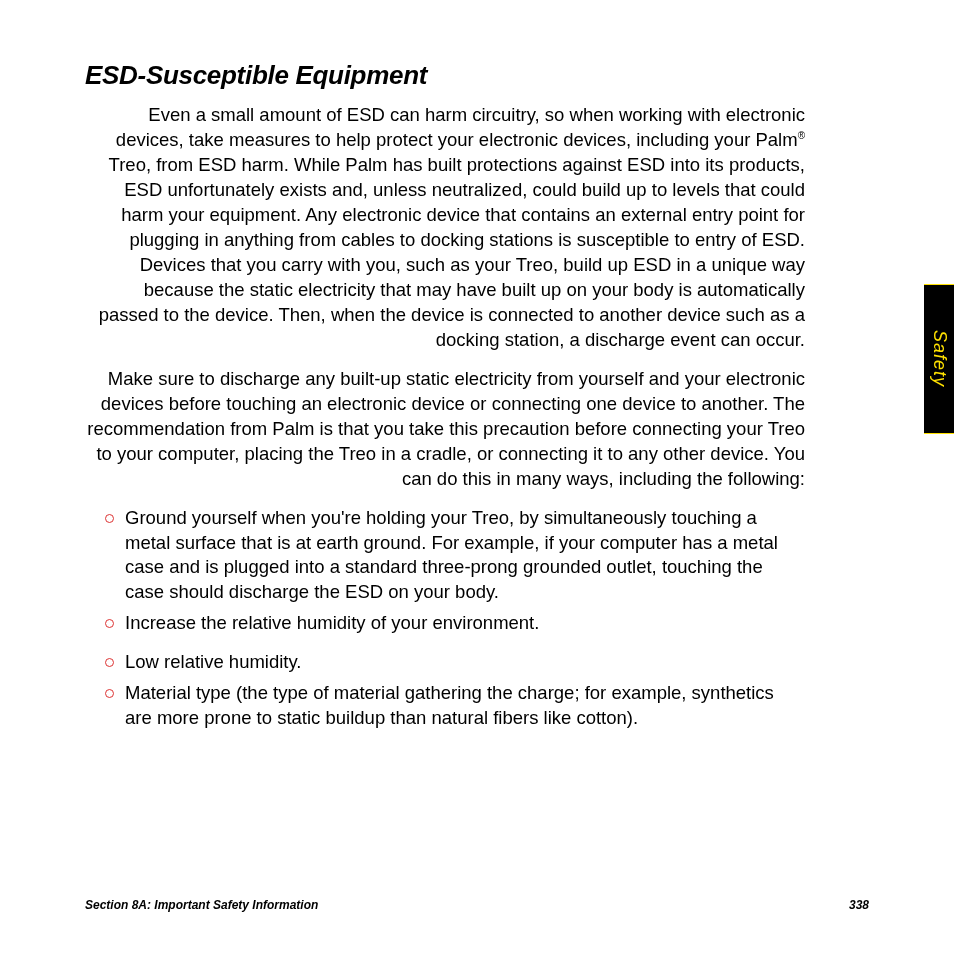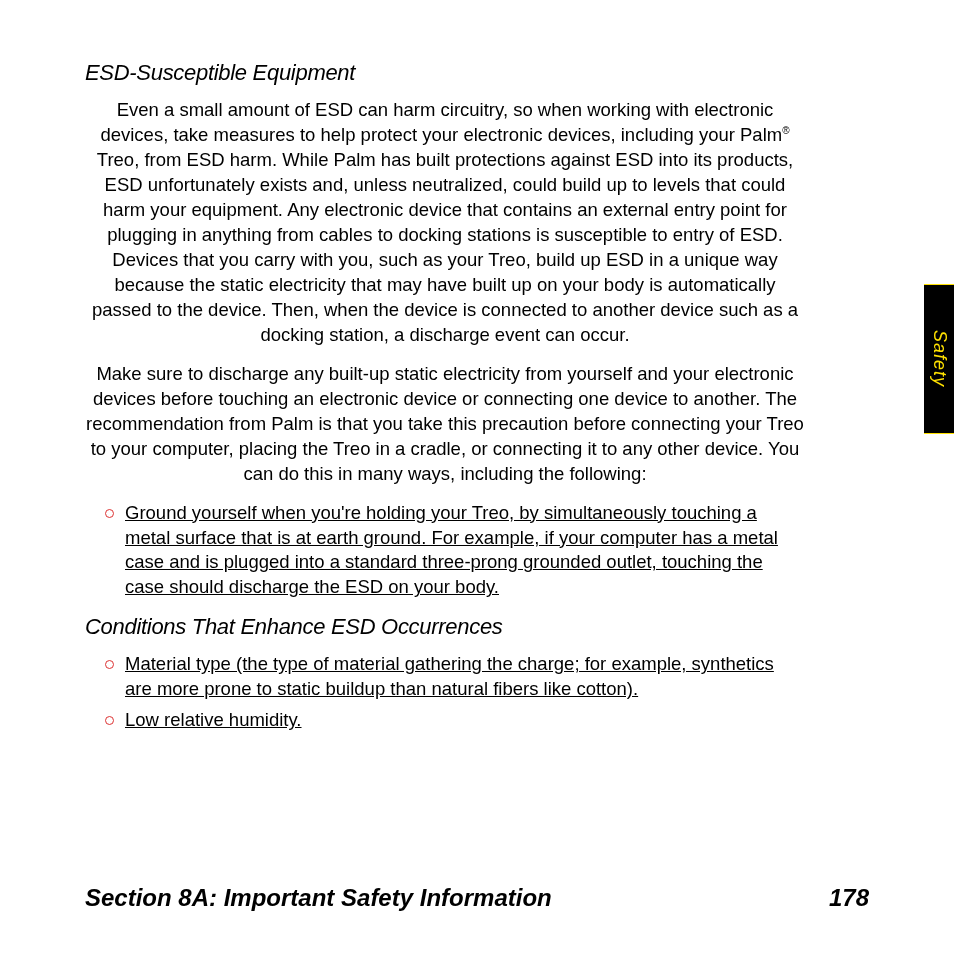--- a/index.html
+++ b/index.html
@@ -17,8 +17,8 @@
   }
   h2 {
     font-style: italic;
-    font-weight: normal;
-    font-size: 22px;
+    font-weight: bold;
+    font-size: 26px;
     margin-bottom: 12px;
     margin-top: 6px;
     letter-spacing: -0.3px;

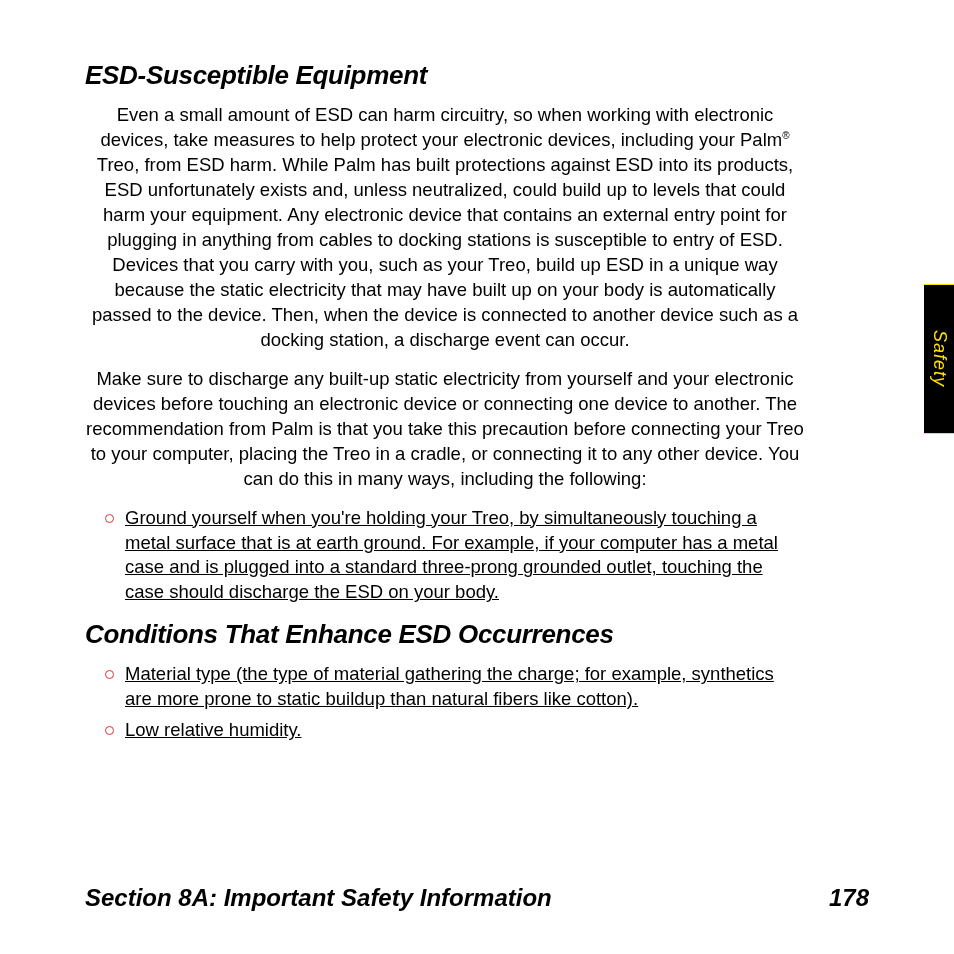--- a/index.html
+++ b/index.html
@@ -28,7 +28,7 @@
     font-size: 18.5px;
     line-height: 1.35;
     margin-bottom: 14px;
-    text-align: center;
+    text-align: right;
   }
   .italic { }
   ul {

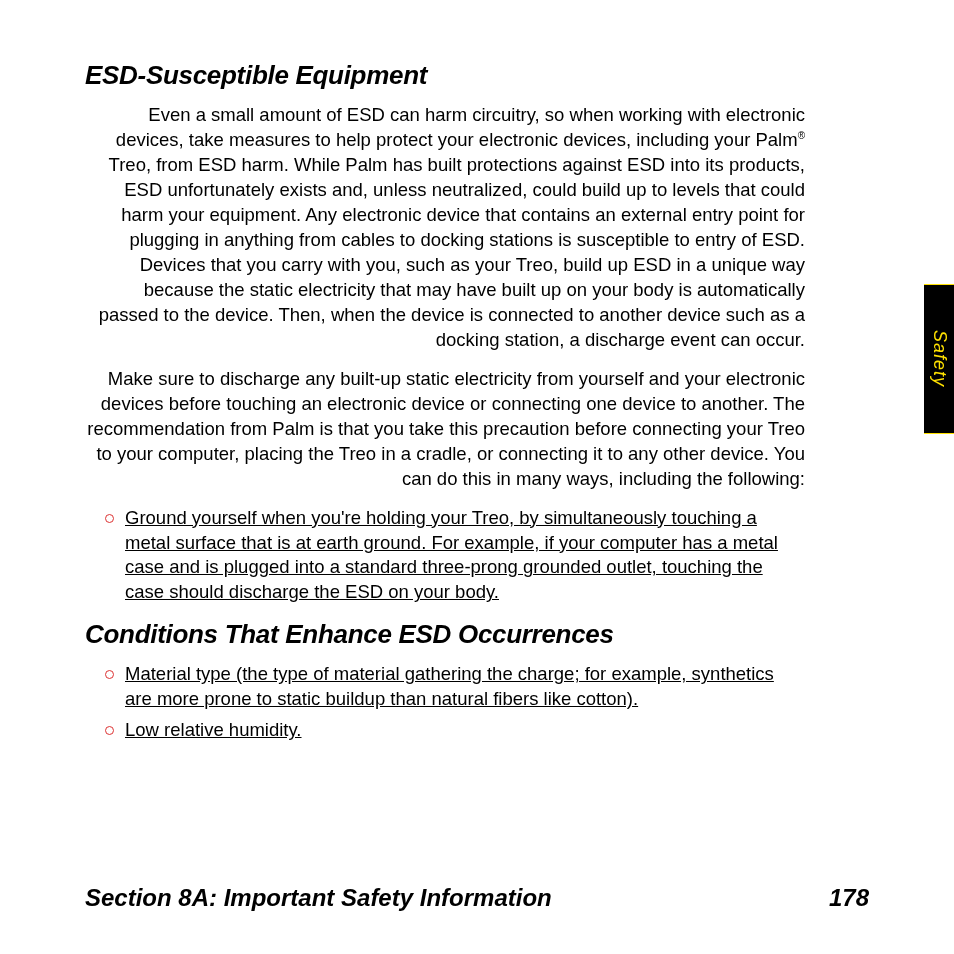--- a/index.html
+++ b/index.html
@@ -42,7 +42,6 @@
     margin-bottom: 6px;
     position: relative;
     padding-left: 20px;
-    text-decoration: underline;
   }
   li::before {
     content: "";

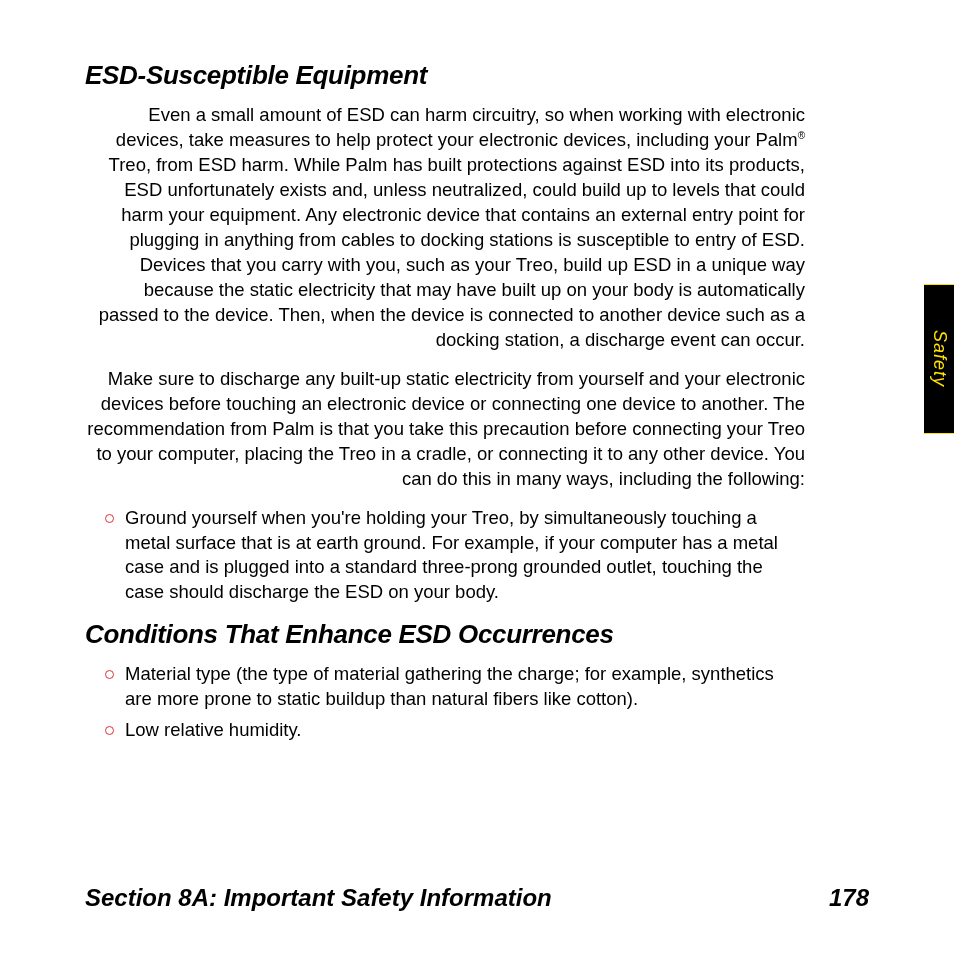--- a/index.html
+++ b/index.html
@@ -99,6 +99,7 @@
   <p class="body">Make sure to discharge any built-up static electricity from yourself and your electronic devices <span class="italic">before</span> touching an electronic device or connecting one device to another. The recommendation from Palm is that you take this precaution before connecting your Treo to your computer, placing the Treo in a cradle, or connecting it to any other device. You can do this in many ways, including the following:</p>
   <ul>
     <li>Ground yourself when you're holding your Treo, by simultaneously touching a metal surface that is at earth ground. For example, if your computer has a metal case and is plugged into a standard three-prong grounded outlet, touching the case should discharge the ESD on your body.</li>
+    <li>Increase the relative humidity of your environment.</li>
   </ul>
 
   <h2>Conditions That Enhance ESD Occurrences</h2>

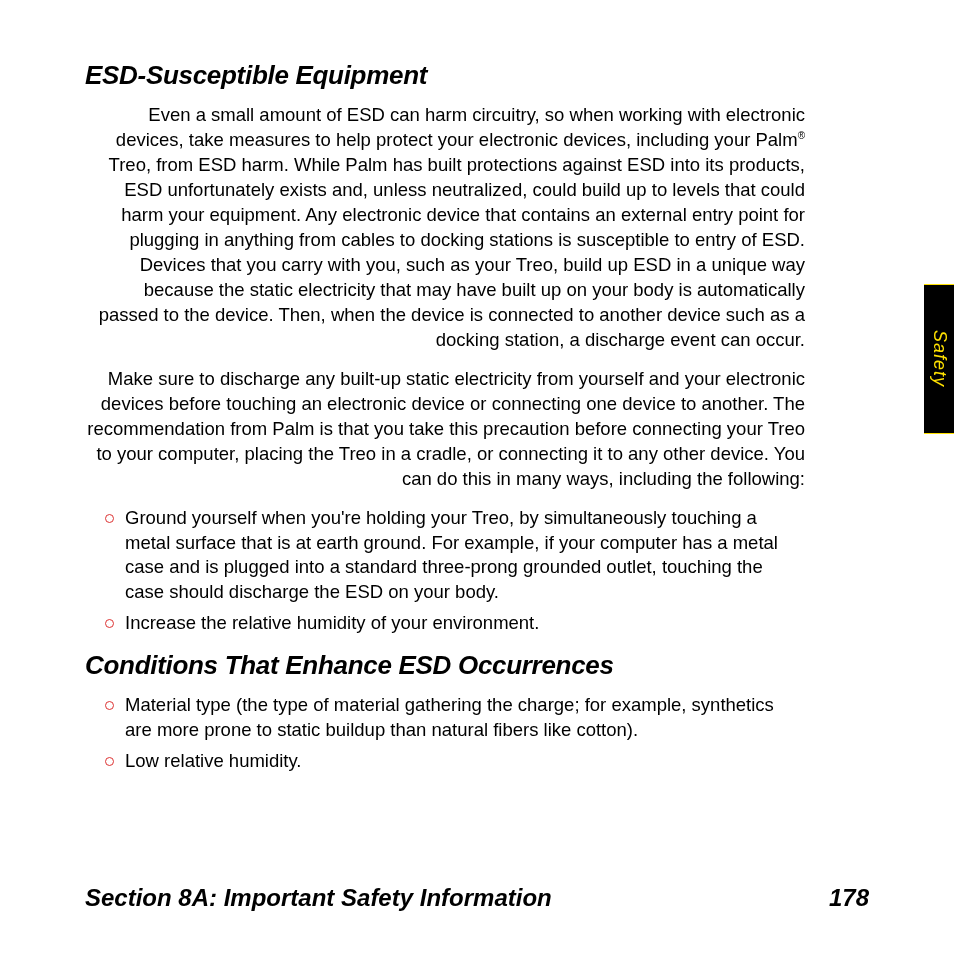--- a/index.html
+++ b/index.html
@@ -102,7 +102,6 @@
     <li>Increase the relative humidity of your environment.</li>
   </ul>
 
-  <h2>Conditions That Enhance ESD Occurrences</h2>
   <ul>
     <li>Material type (the type of material gathering the charge; for example, synthetics are more prone to static buildup than natural fibers like cotton).</li>
     <li>Low relative humidity.</li>

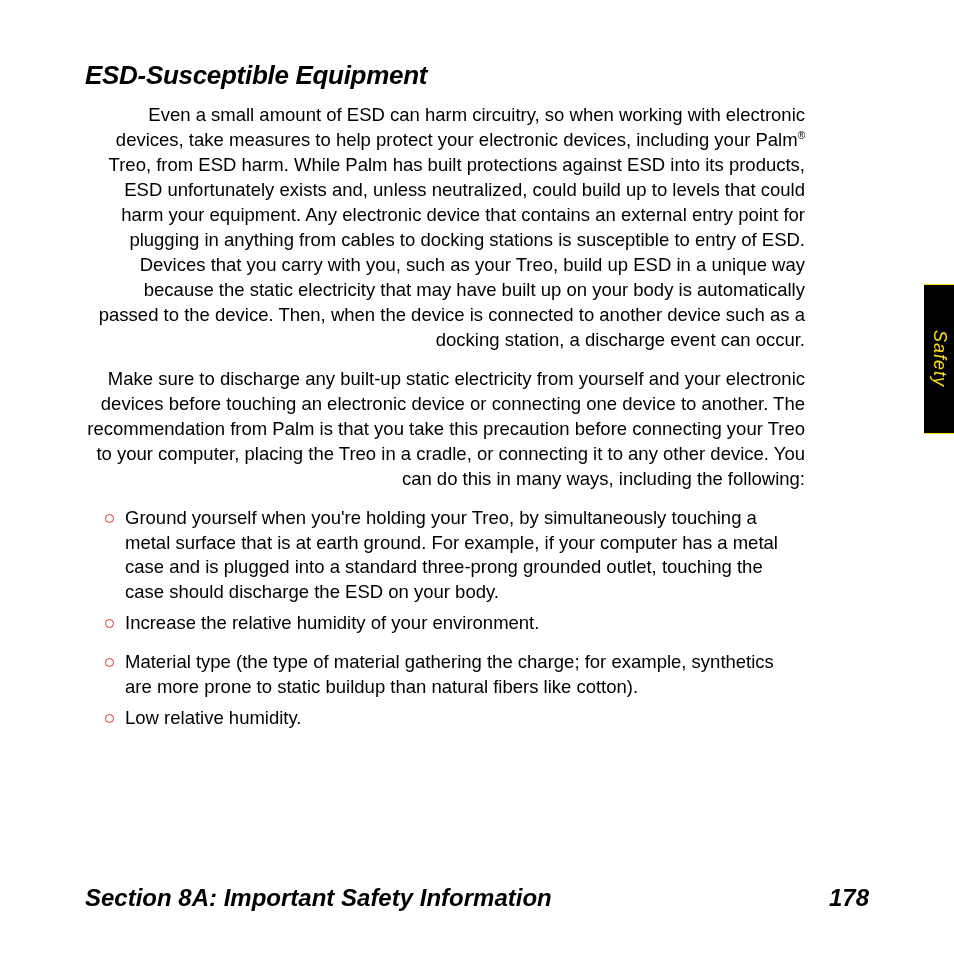--- a/index.html
+++ b/index.html
@@ -103,8 +103,8 @@
   </ul>
 
   <ul>
+    <li>Low relative humidity.</li>
     <li>Material type (the type of material gathering the charge; for example, synthetics are more prone to static buildup than natural fibers like cotton).</li>
-    <li>Low relative humidity.</li>
   </ul>
 
 </div>

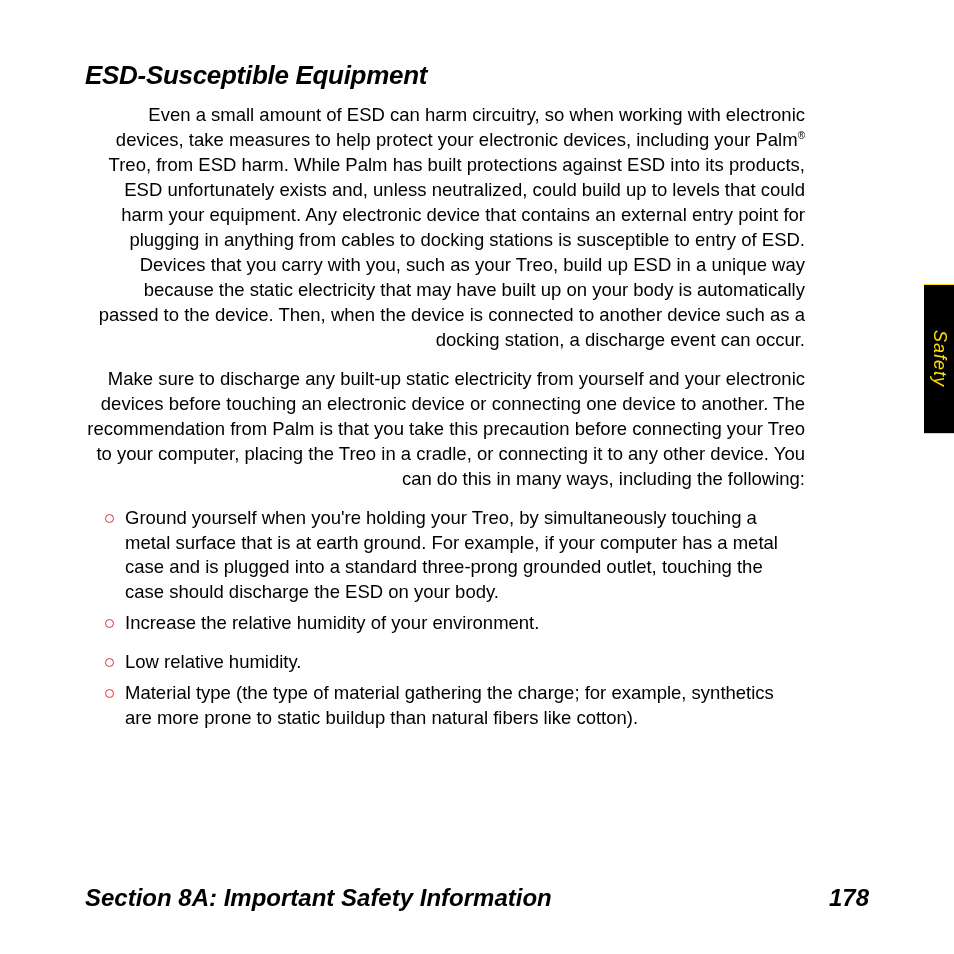--- a/index.html
+++ b/index.html
@@ -85,7 +85,7 @@
     justify-content: space-between;
     font-style: italic;
     font-weight: bold;
-    font-size: 24px;
+    font-size: 12px;
   }
 </style>
 </head>

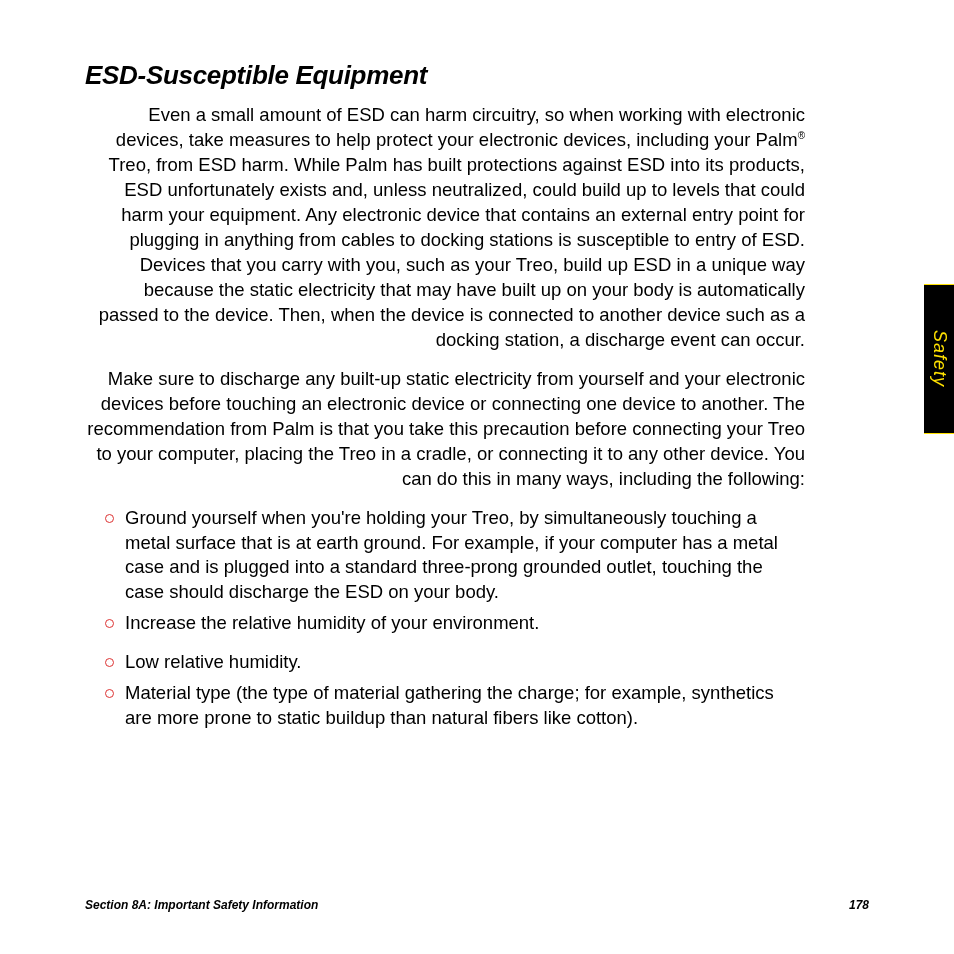--- a/index.html
+++ b/index.html
@@ -115,7 +115,7 @@
 
 <div class="footer">
   <span>Section 8A: Important Safety Information</span>
-  <span>178</span>
+  <span>338</span>
 </div>
 
 </body></html>

